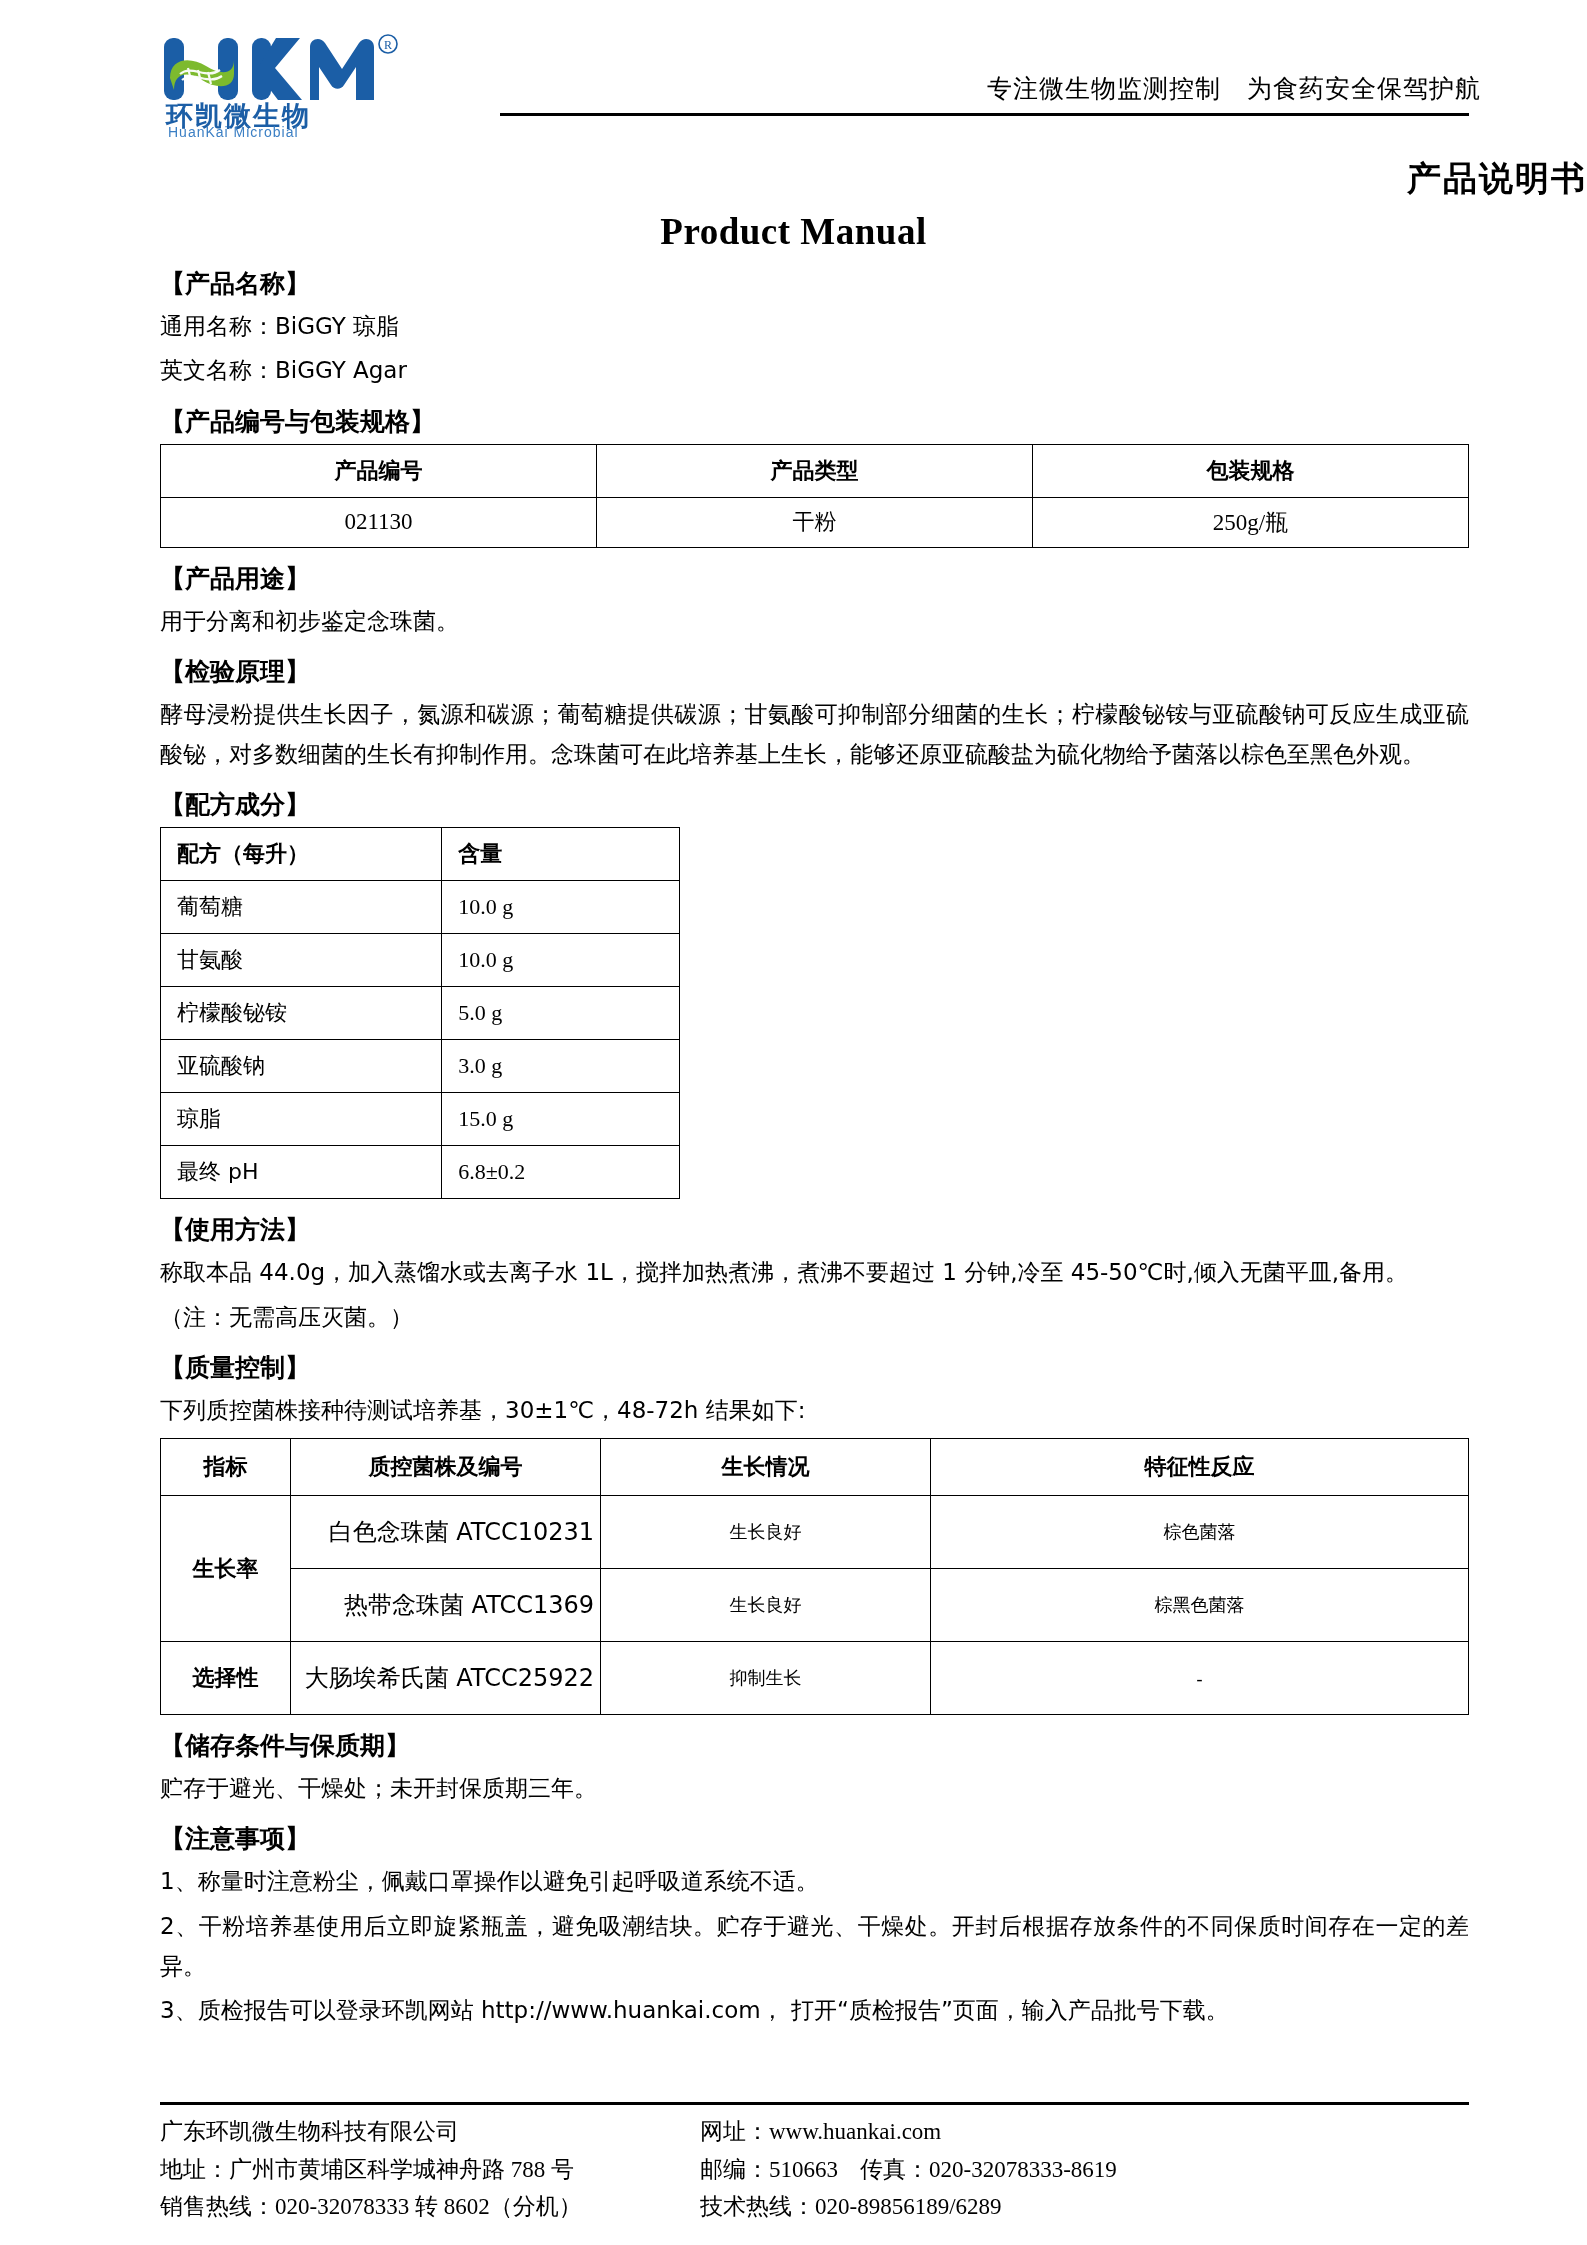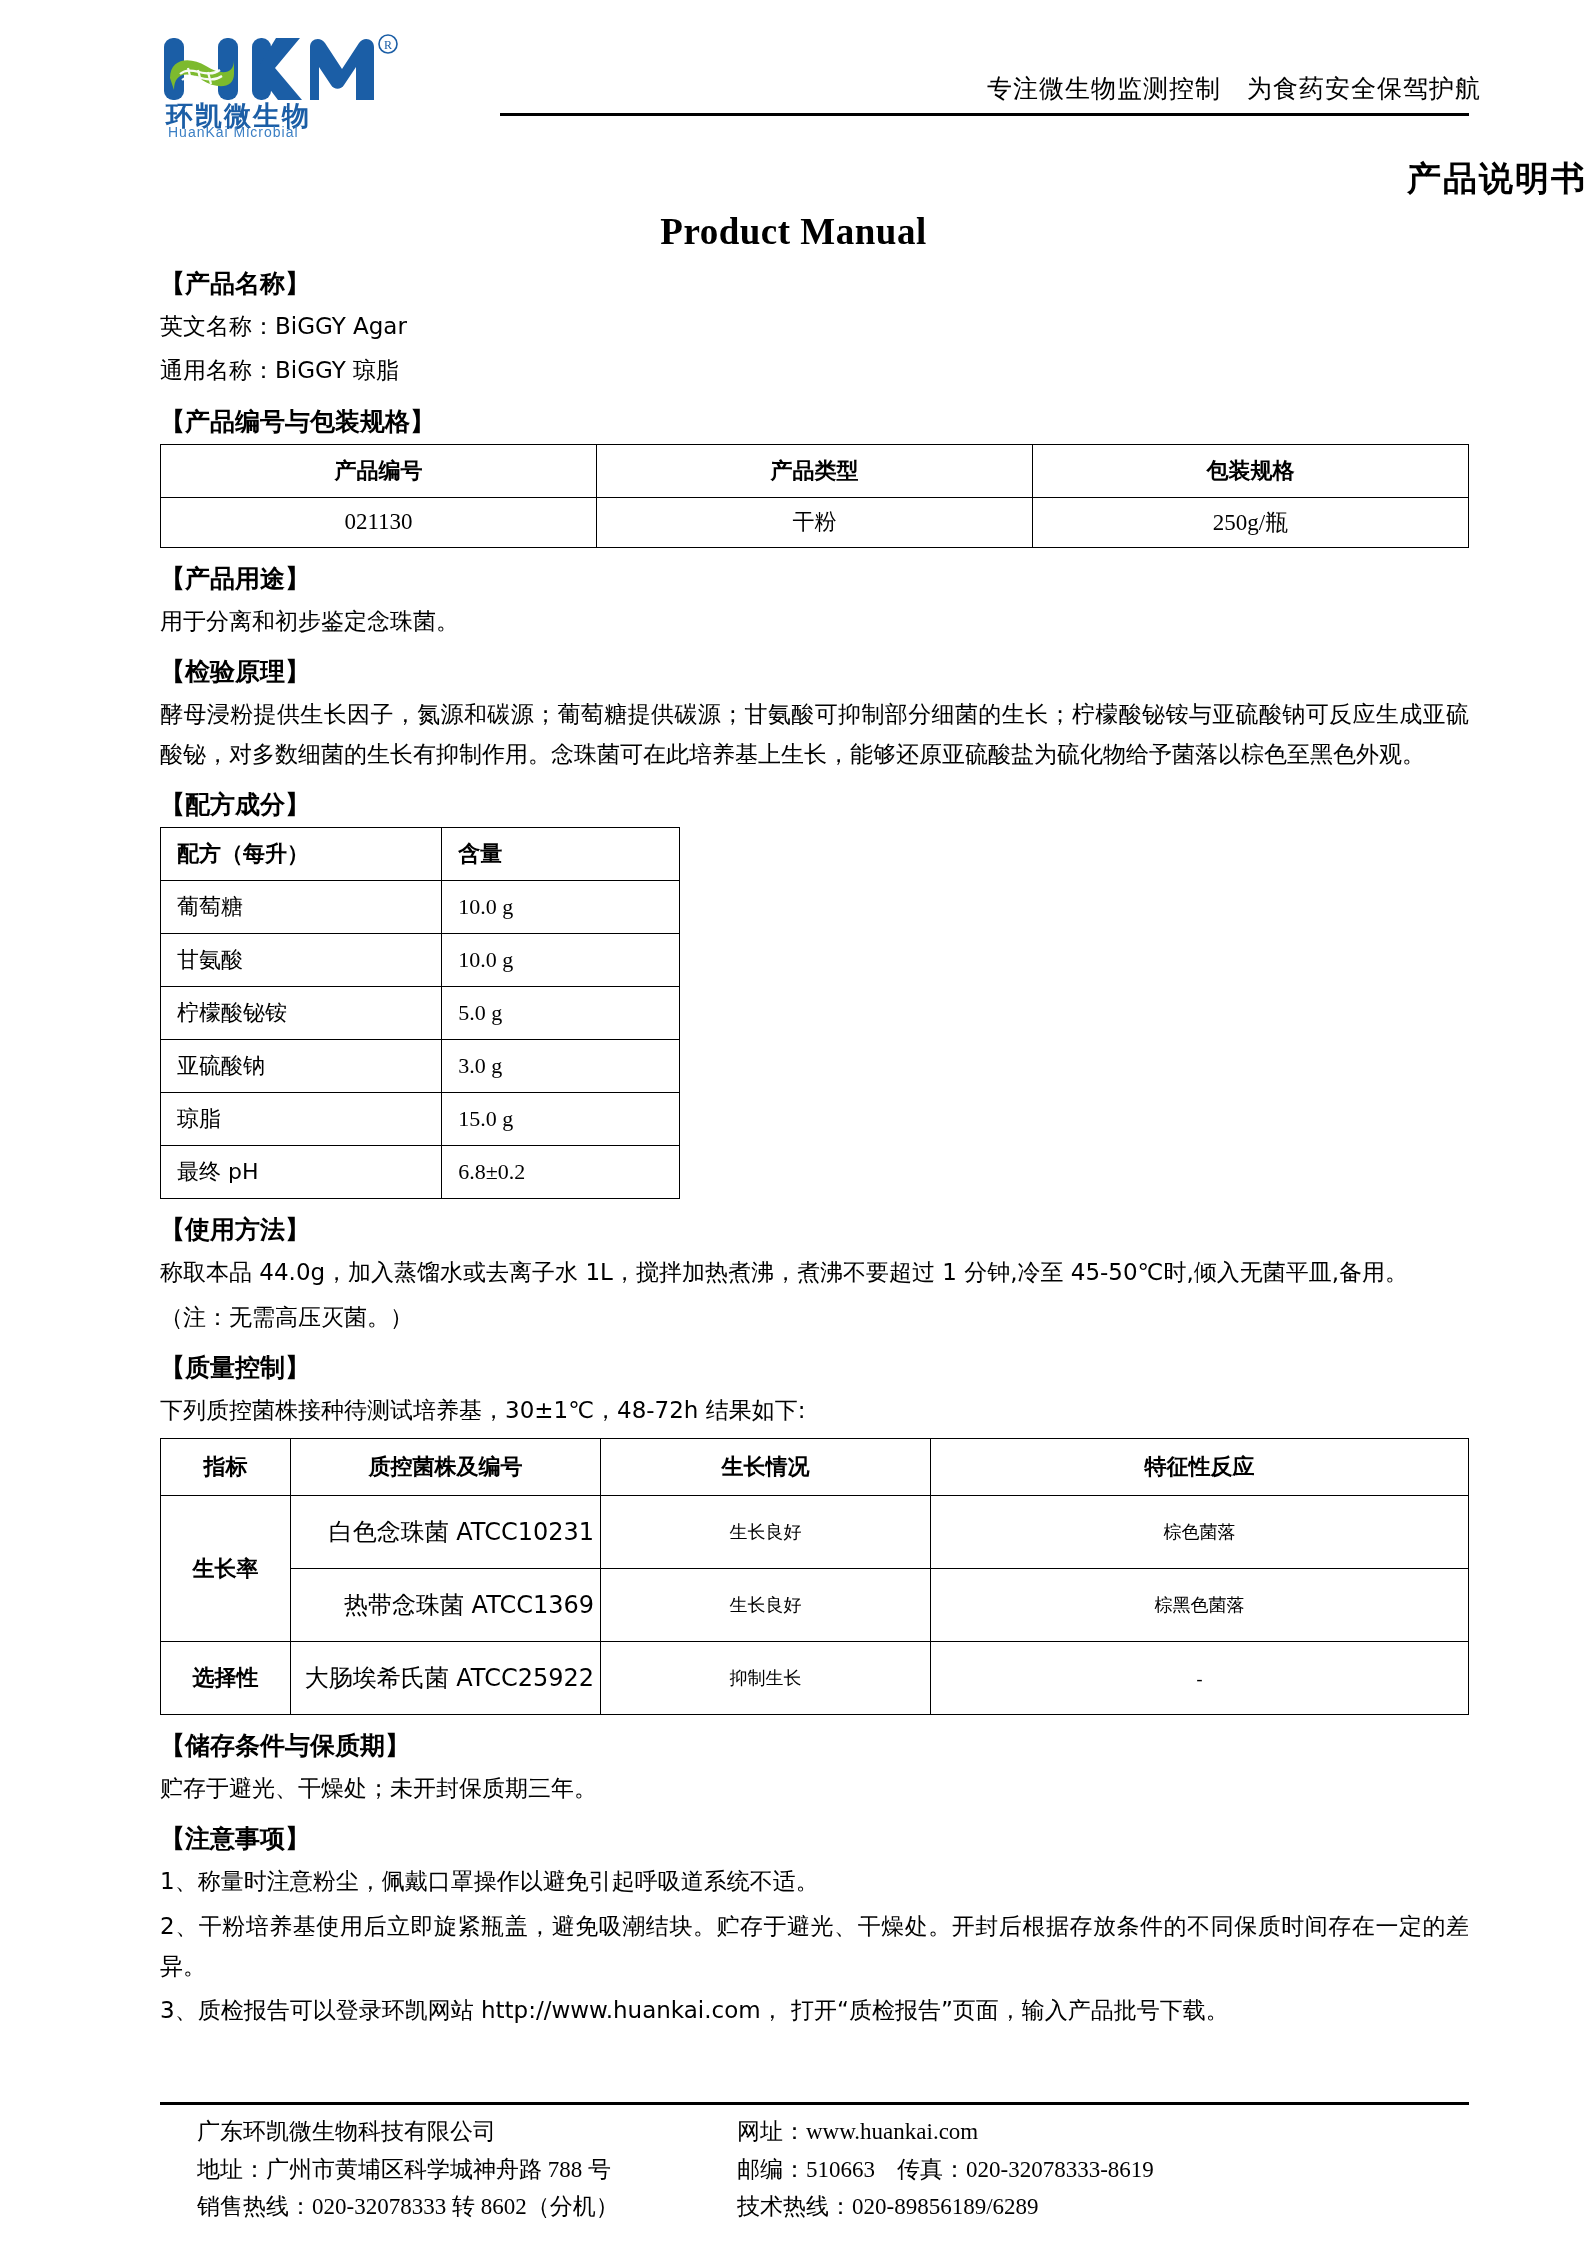--- a/index.html
+++ b/index.html
@@ -211,10 +211,10 @@
 
     <div class="sec-head">【产品名称】</div>
     <div class="para">
-      <span>英文名称：</span><span>BiGGY Agar</span>
+      <span>通用名称：</span><span>BiGGY 琼脂</span>
     </div>
     <div class="para">
-      <span>通用名称：</span><span>BiGGY 琼脂</span>
+      <span>英文名称：</span><span>BiGGY Agar</span>
     </div>
 
     <div class="sec-head">【产品编号与包装规格】</div>

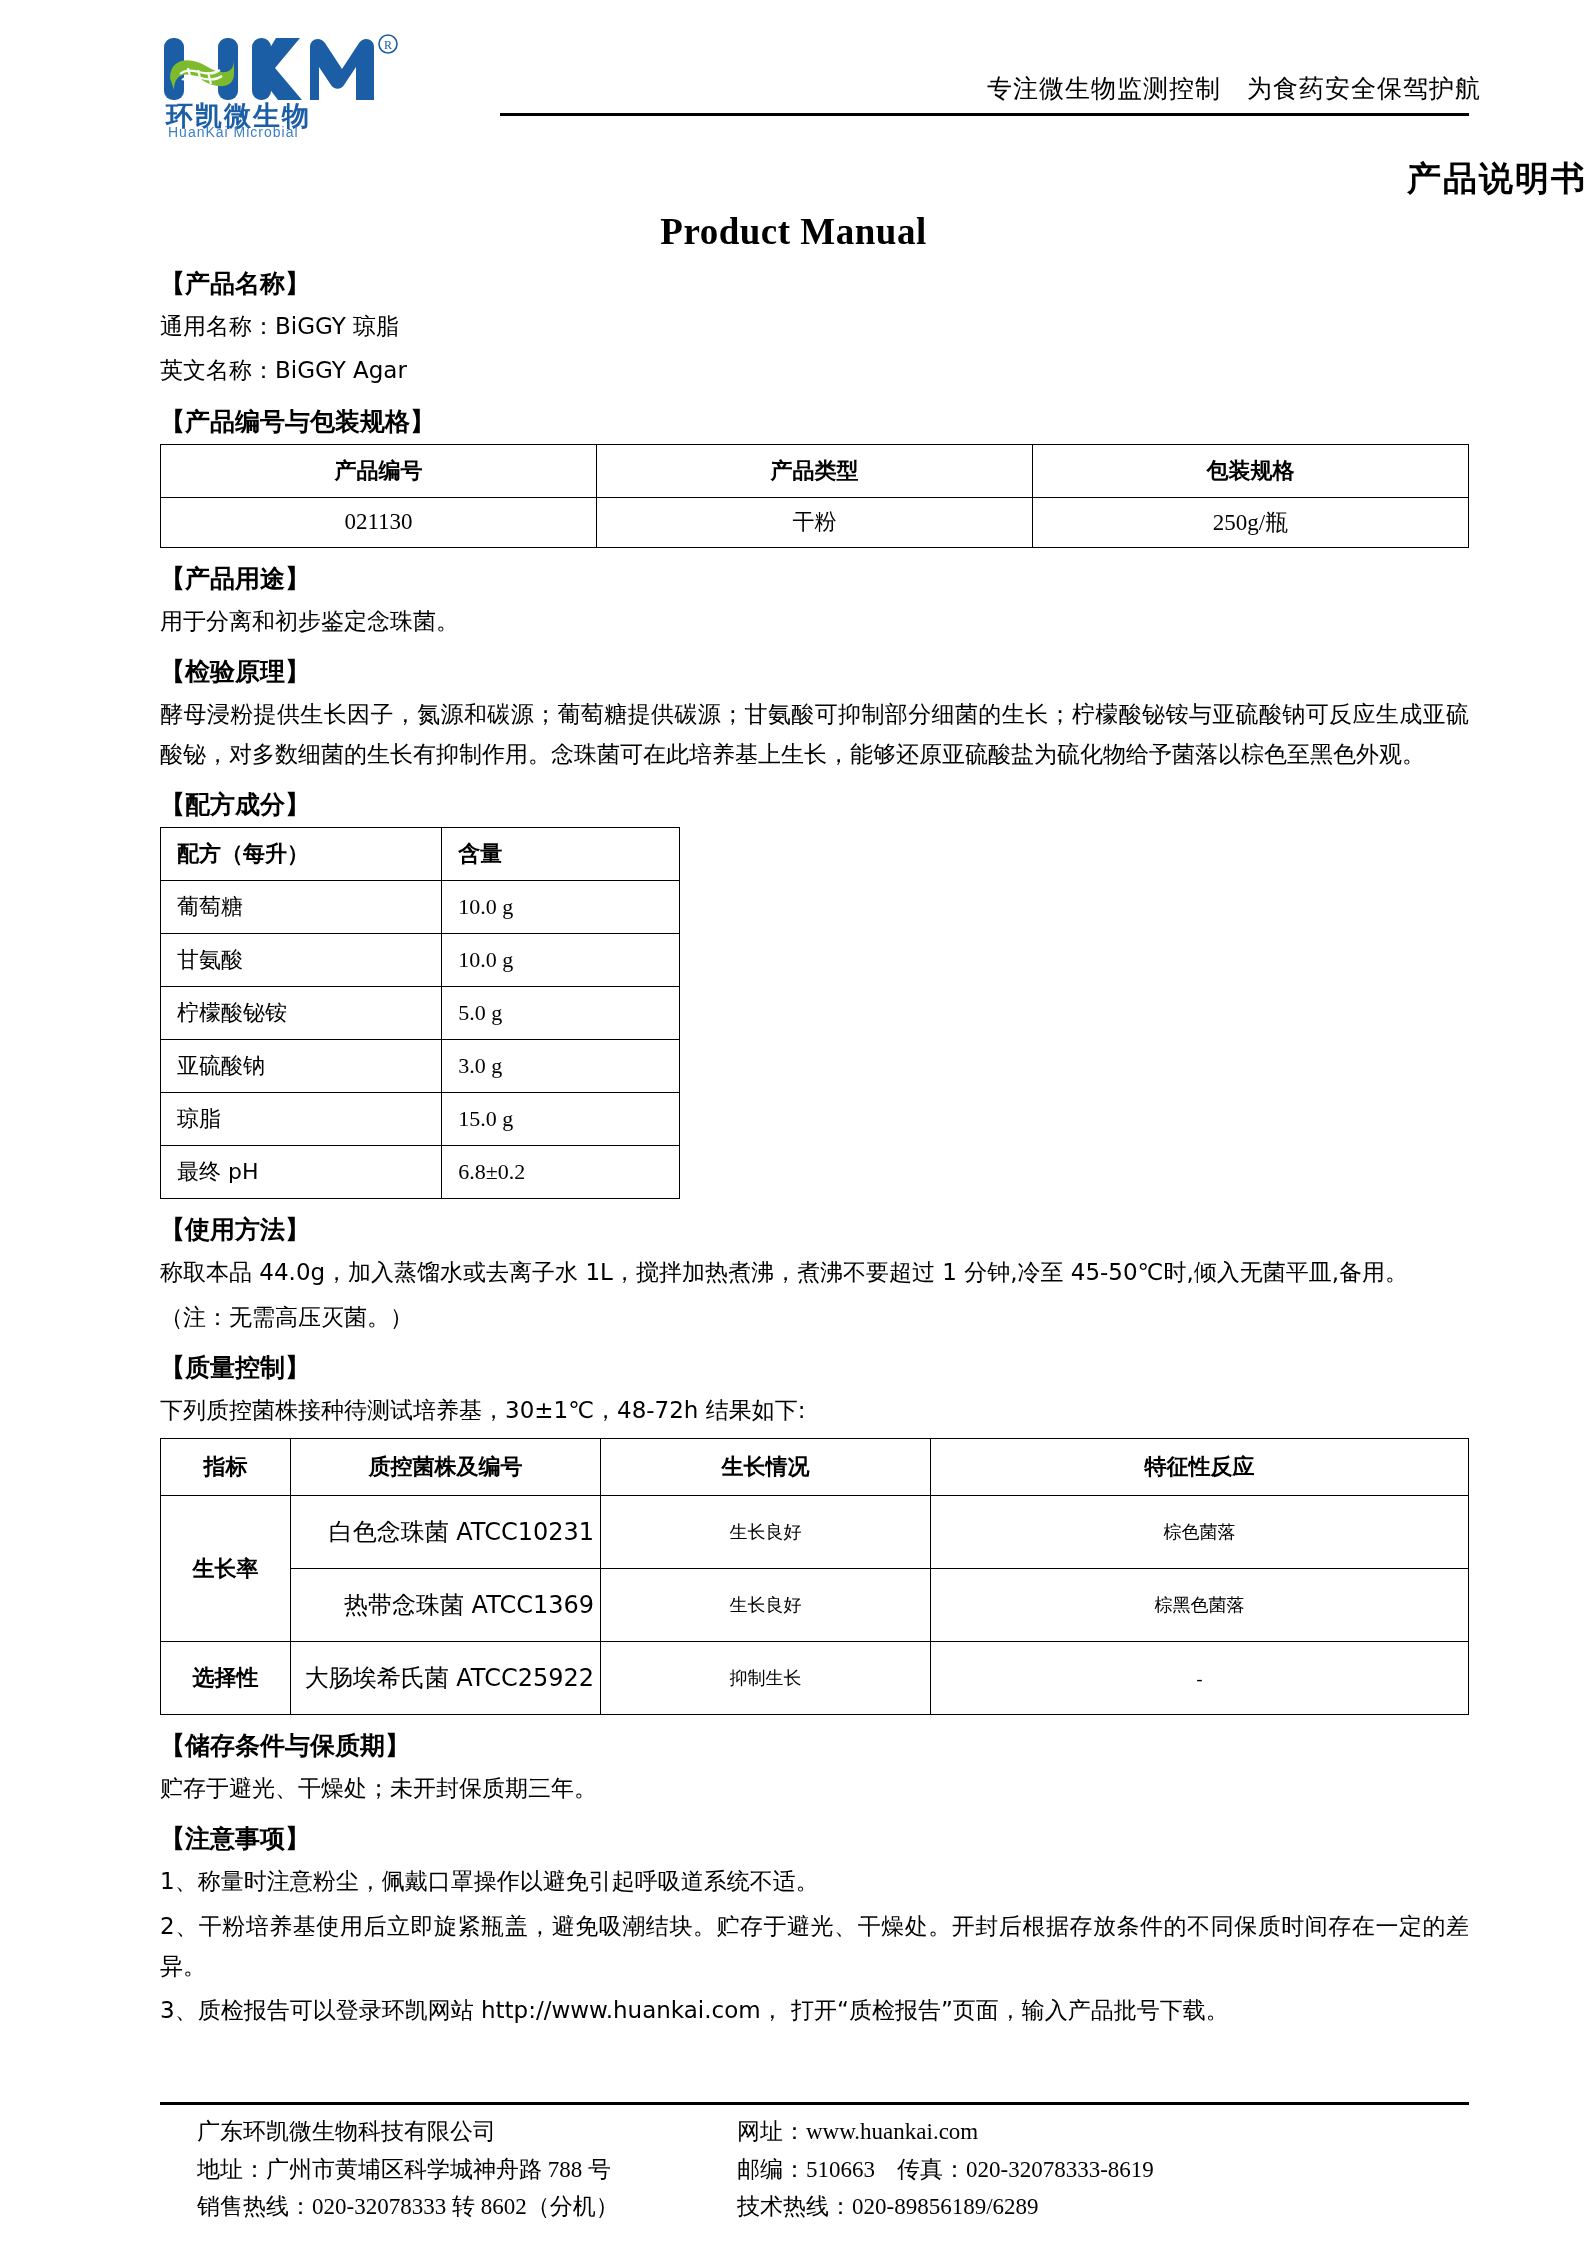--- a/index.html
+++ b/index.html
@@ -160,7 +160,6 @@
     font-family: "Liberation Serif","DejaVu Serif",serif;
     font-size: 23px;
     line-height: 1.62;
-    margin-left: 37px;
   }
   .footer-col-left { width: 540px; }
   .footer-col-right { flex: 1; }

